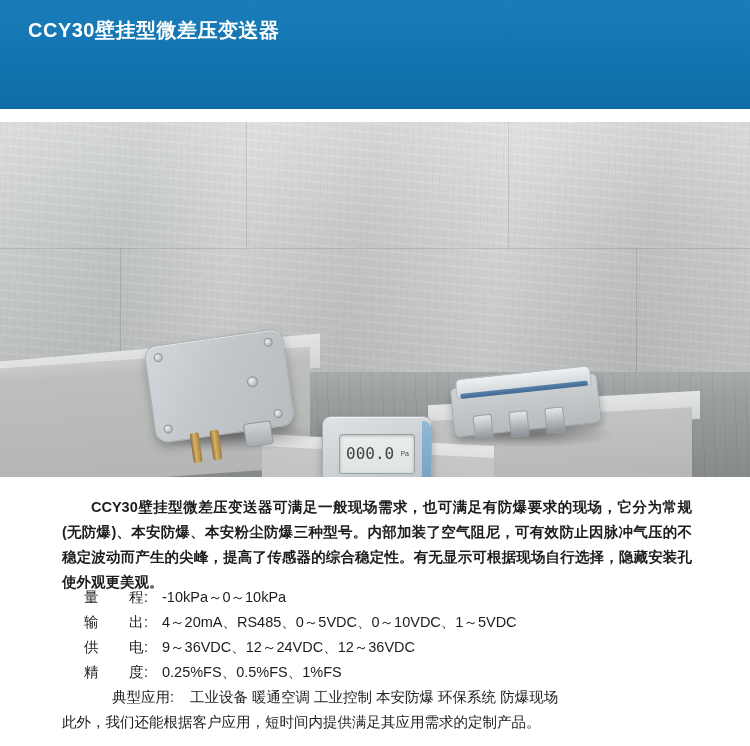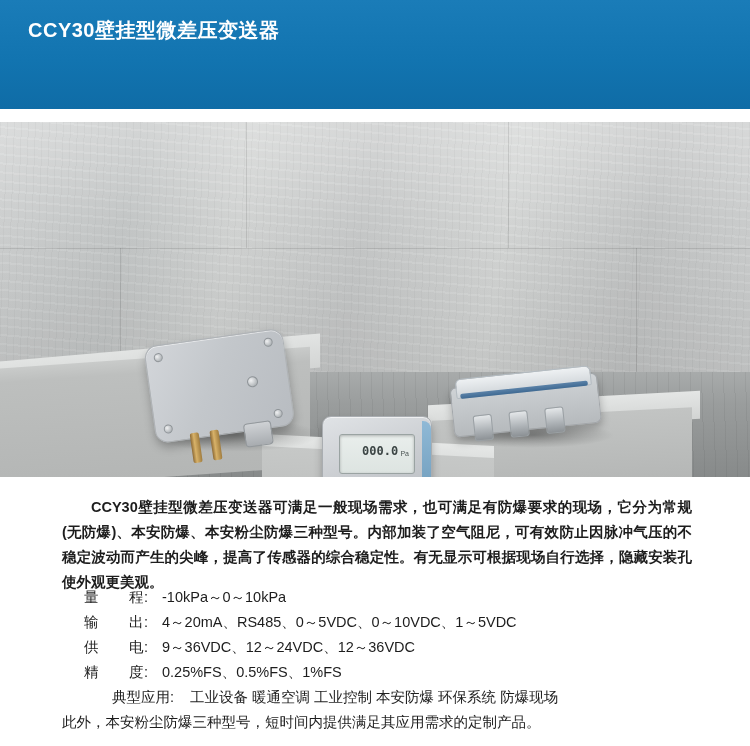--- a/index.html
+++ b/index.html
@@ -192,10 +192,10 @@
   }
   .dev-center .lcd-text {
     position: absolute;
-    left: 22px; top: 9px;
+    left: 6px; top: 9px;
     font-family: "DejaVu Sans Mono", monospace;
-    font-size: 12px;
-    font-weight: bold;
+    font-size: 16px;
+    font-weight: normal;
     color: #3c4545;
     letter-spacing: 0px;
   }

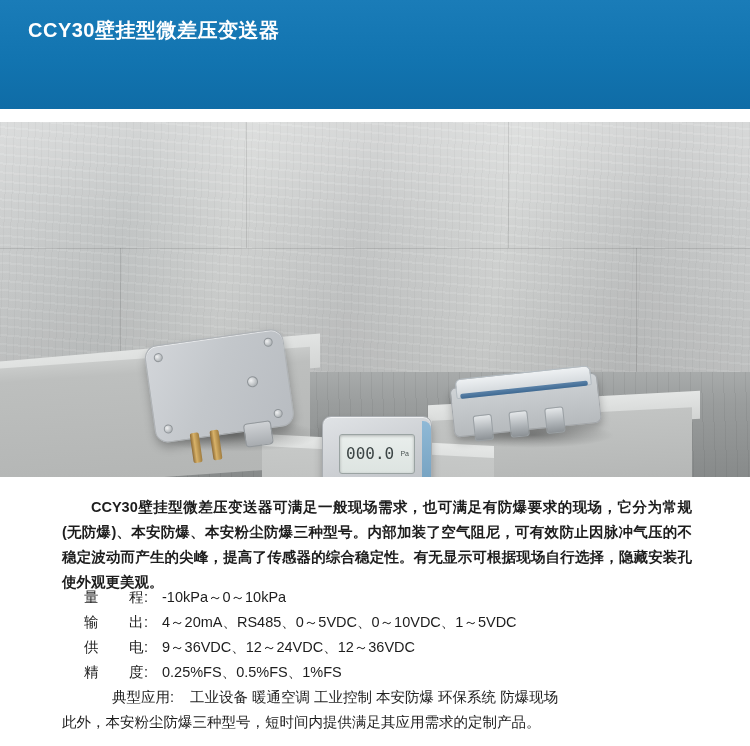--- a/index.html
+++ b/index.html
@@ -392,7 +392,7 @@
       </div>
     </div>
 
-    <div class="closing">此外，本安粉尘防爆三种型号，短时间内提供满足其应用需求的定制产品。</div>
+    <div class="closing">此外，我们还能根据客户应用，短时间内提供满足其应用需求的定制产品。</div>
   </div>
 
 </div>

